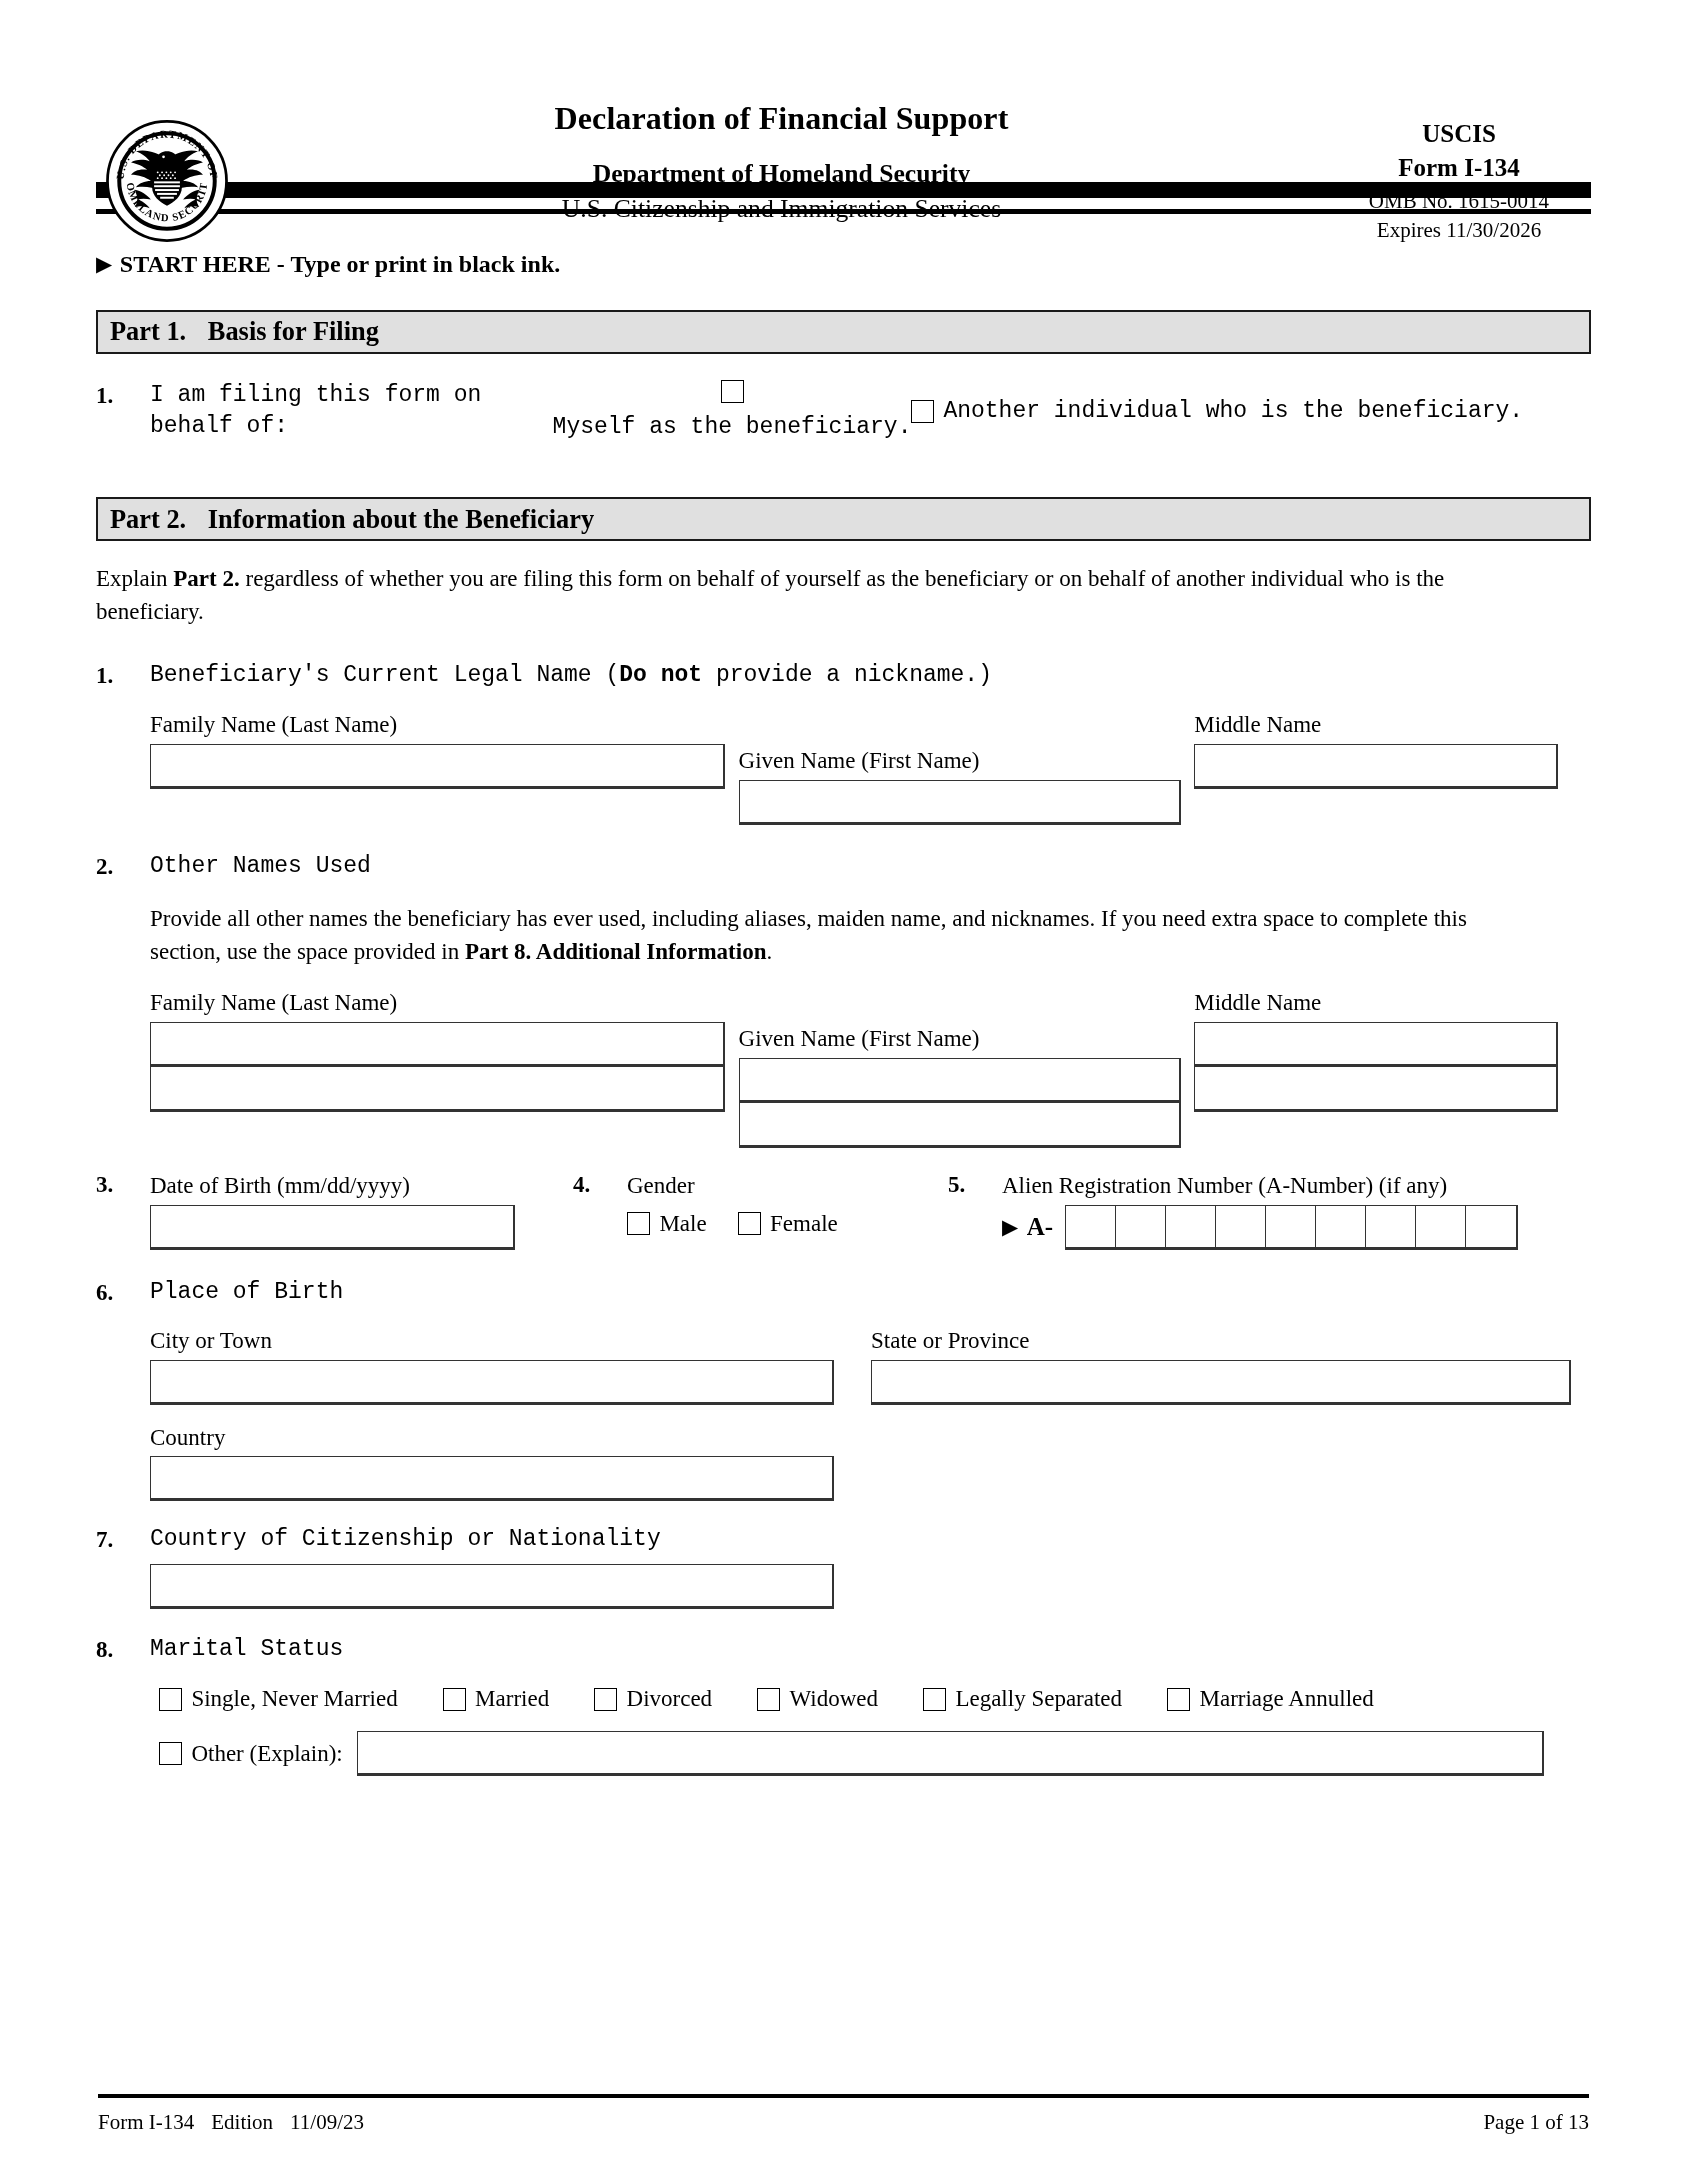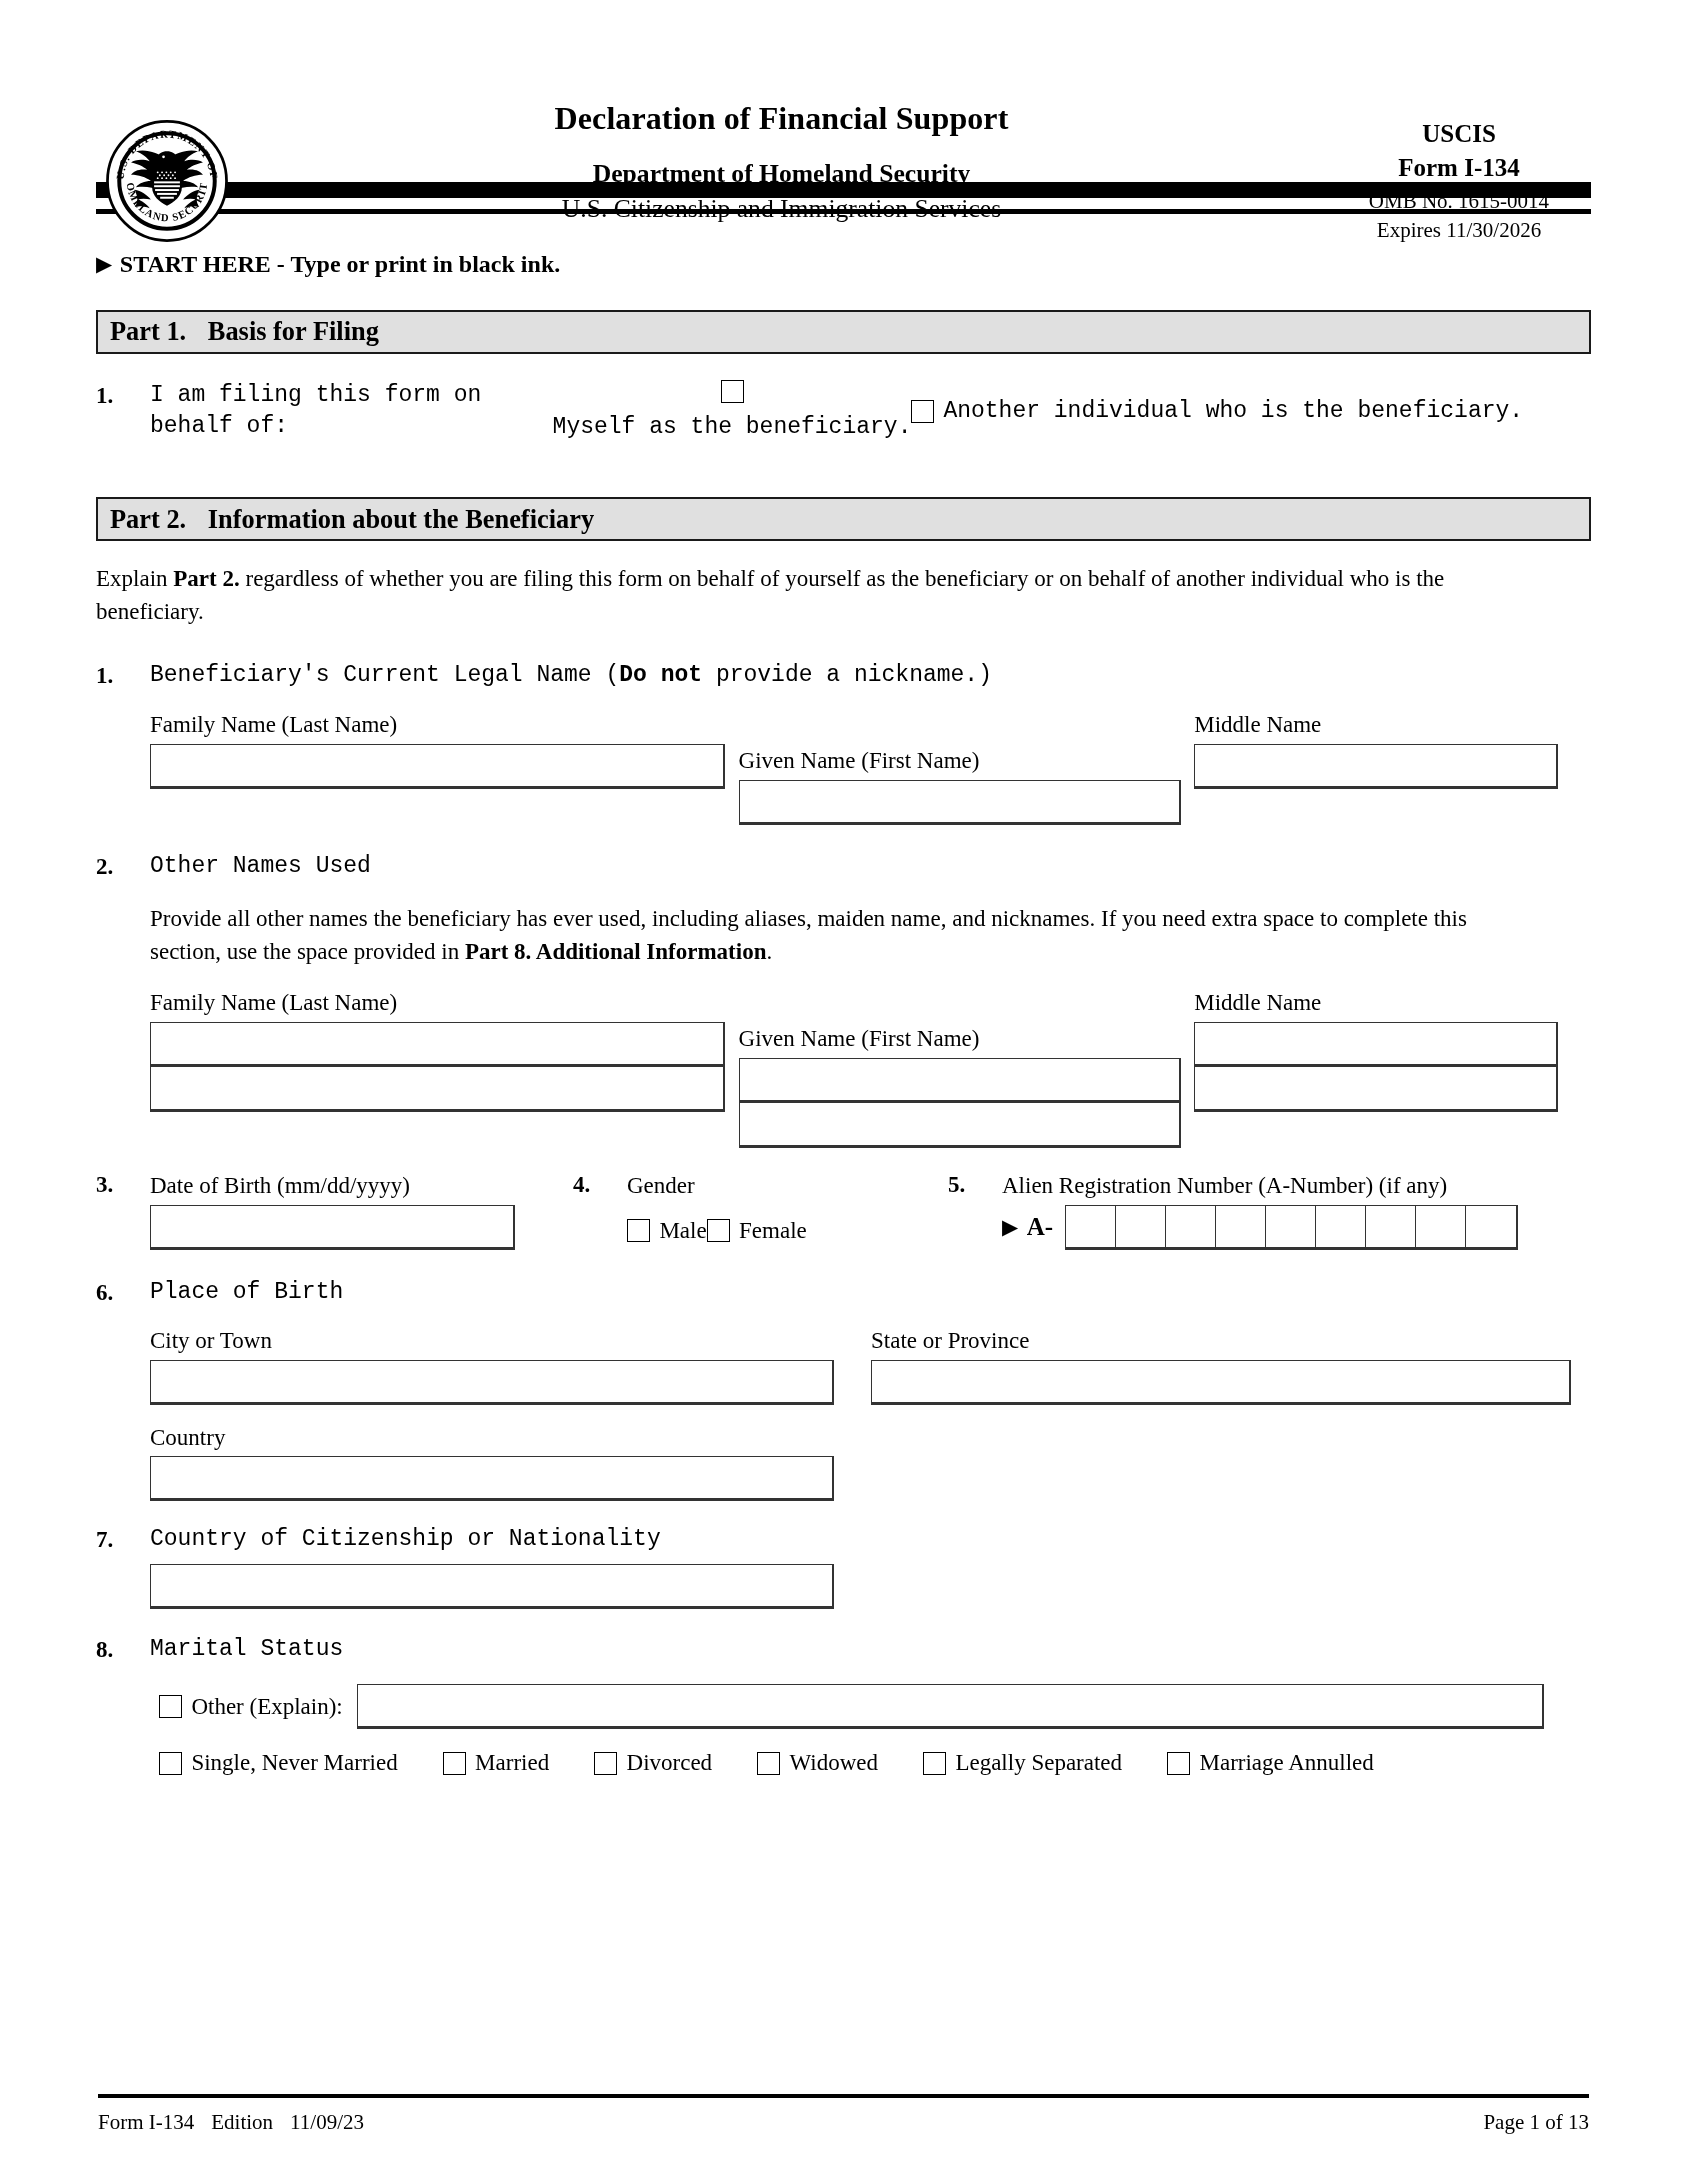--- a/index.html
+++ b/index.html
@@ -408,7 +408,7 @@
         <div class="qnum">4.</div>
         <div>
           <div class="fld-label">Gender</div>
-          <div style="display:flex; margin-top:18px;">
+          <div style="display:flex; gap:31px; margin-top:11px;">
             <label class="cb-item">
               <span class="cb"></span>
               <span>Male</span>

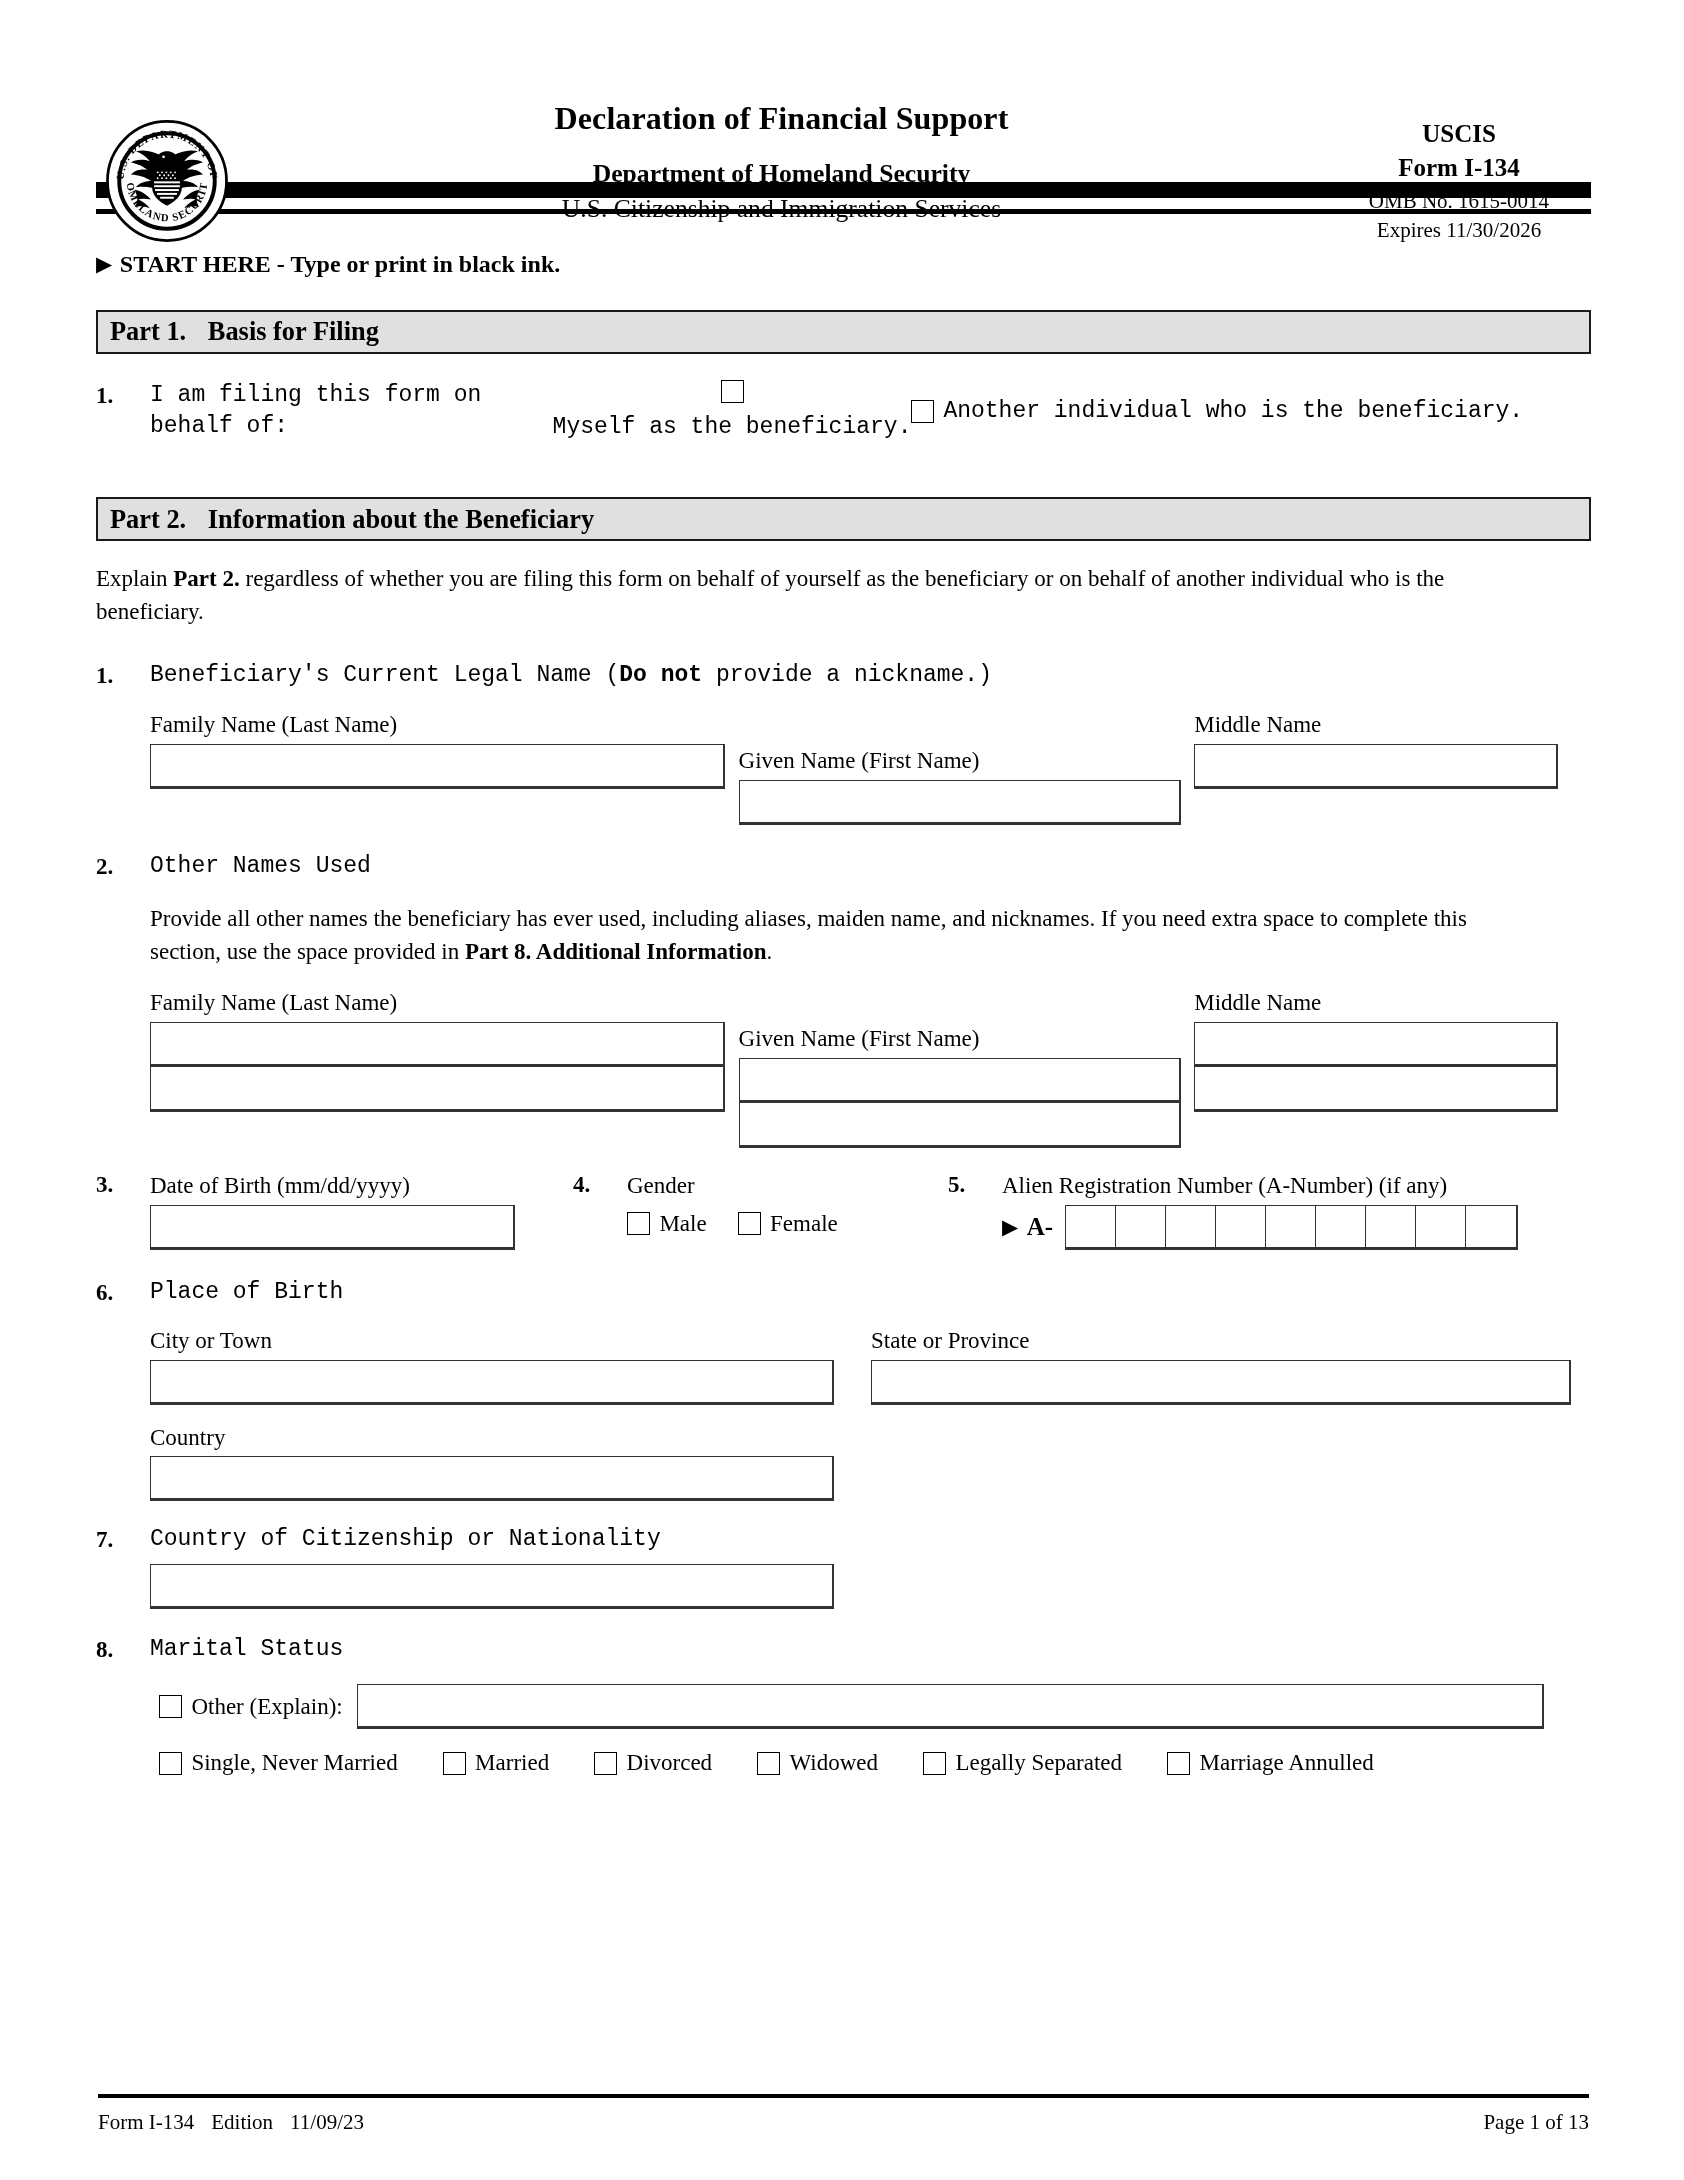--- a/index.html
+++ b/index.html
@@ -482,39 +482,39 @@
       <div class="qbody">Marital Status</div>
     </div>
 
+    <div style="margin-left:63px; margin-top:21px; display:flex; align-items:center;">
+      <label class="cb-item" style="margin-right:45px;">
+        <span class="cb"></span>
+        <span>Single, Never Married</span>
+      </label>
+      <label class="cb-item" style="margin-right:45px;">
+        <span class="cb"></span>
+        <span>Married</span>
+      </label>
+      <label class="cb-item" style="margin-right:45px;">
+        <span class="cb"></span>
+        <span>Divorced</span>
+      </label>
+      <label class="cb-item" style="margin-right:45px;">
+        <span class="cb"></span>
+        <span>Widowed</span>
+      </label>
+      <label class="cb-item" style="margin-right:45px;">
+        <span class="cb"></span>
+        <span>Legally Separated</span>
+      </label>
+      <label class="cb-item">
+        <span class="cb"></span>
+        <span>Marriage Annulled</span>
+      </label>
+    </div>
+
     <div style="margin-left:63px; margin-top:19px; display:flex; align-items:center;">
       <label class="cb-item" style="margin-right:14.5px;">
         <span class="cb"></span>
         <span>Other (Explain):</span>
       </label>
       <div class="fld" style="width:1187px;"></div>
-    </div>
-
-    <div style="margin-left:63px; margin-top:21px; display:flex; align-items:center;">
-      <label class="cb-item" style="margin-right:45px;">
-        <span class="cb"></span>
-        <span>Single, Never Married</span>
-      </label>
-      <label class="cb-item" style="margin-right:45px;">
-        <span class="cb"></span>
-        <span>Married</span>
-      </label>
-      <label class="cb-item" style="margin-right:45px;">
-        <span class="cb"></span>
-        <span>Divorced</span>
-      </label>
-      <label class="cb-item" style="margin-right:45px;">
-        <span class="cb"></span>
-        <span>Widowed</span>
-      </label>
-      <label class="cb-item" style="margin-right:45px;">
-        <span class="cb"></span>
-        <span>Legally Separated</span>
-      </label>
-      <label class="cb-item">
-        <span class="cb"></span>
-        <span>Marriage Annulled</span>
-      </label>
     </div>
 
   </div>

